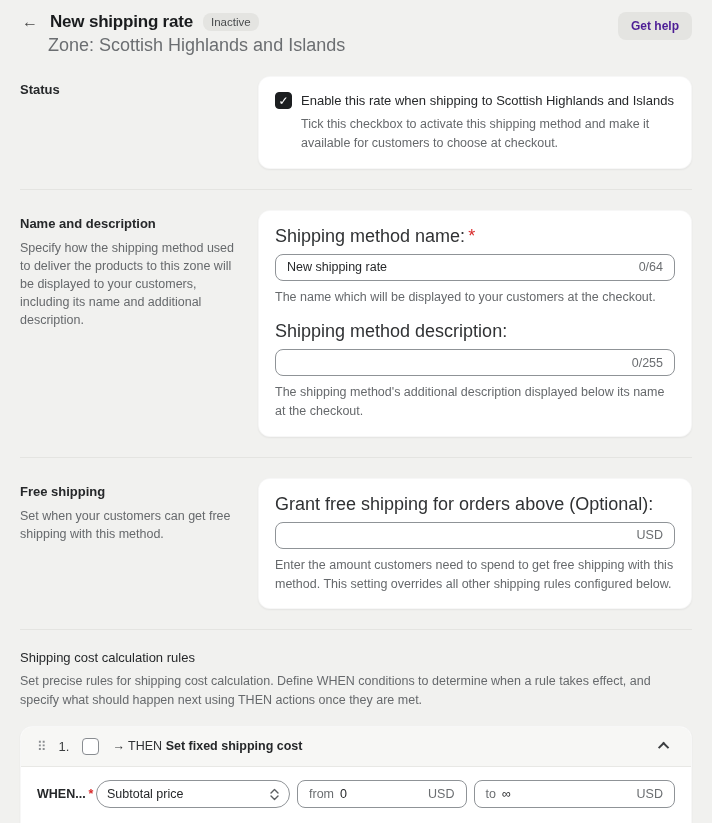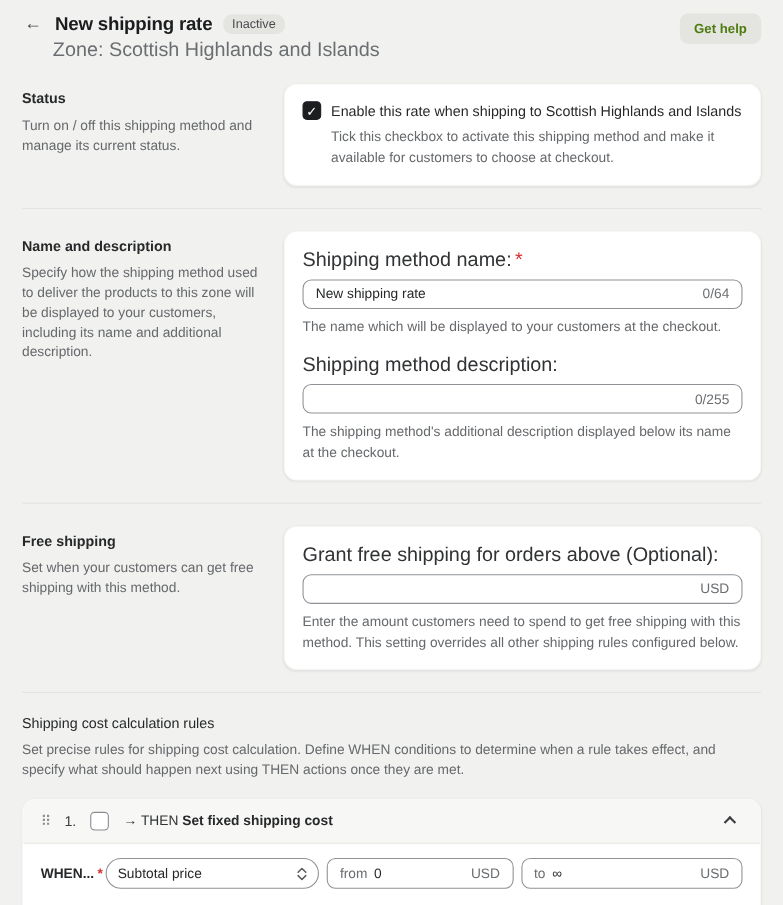--- a/index.html
+++ b/index.html
@@ -22,7 +22,7 @@
   .page-title { font-size:17px; font-weight:700; color:#1a1c1e; letter-spacing:-0.2px; }
   .badge { background:#e4e4e1; color:#494b4d; font-size:11.5px; border-radius:8px; padding:3px 8px; font-weight:400; }
   .zone-sub { margin-left:28px; margin-top:3px; font-size:18px; color:#6b6e71; }
-  .get-help-btn { background:#e4e4e1; border:none; border-radius:8px; padding:7px 13px; font-size:12px; font-weight:600; color:#4d7c0f; cursor:pointer; font-family:inherit; }
+  .get-help-btn { background:#e4e4e1; border:none; border-radius:8px; padding:7px 13px; font-size:12px; font-weight:600; color:#4c1d95; cursor:pointer; font-family:inherit; }
 
   
   .section { display:flex; align-items:flex-start; padding:20px 0; }

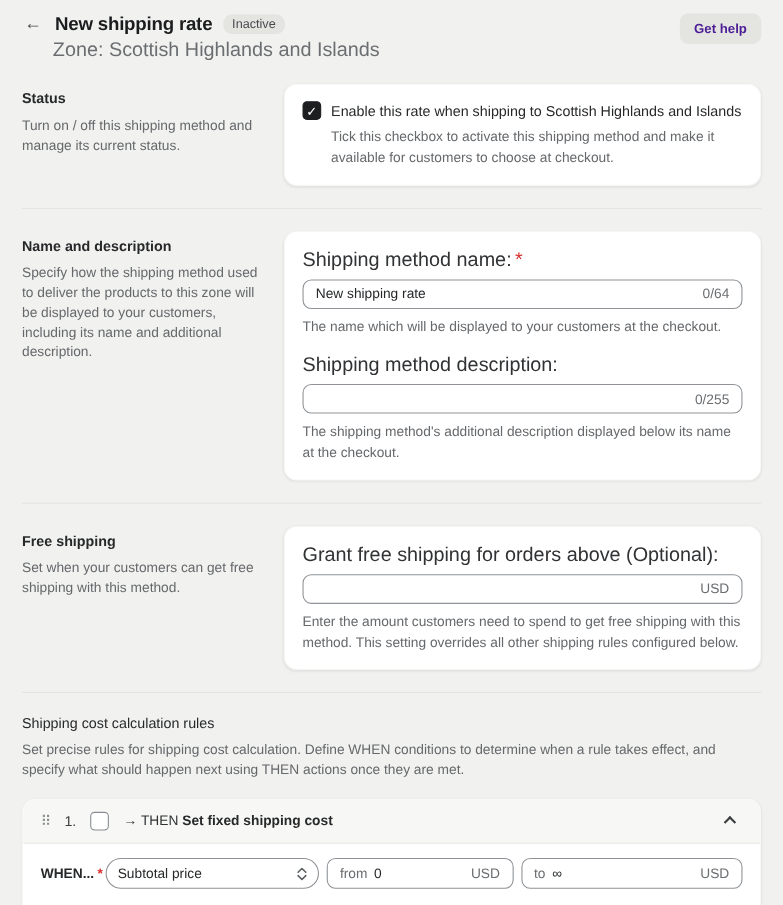--- a/index.html
+++ b/index.html
@@ -94,7 +94,6 @@
   <div class="section">
     <div class="section-left">
       <h2>Status</h2>
-      <p>Turn on / off this shipping method and manage its current status.</p>
     </div>
     <div class="card">
       <div class="check-row">

